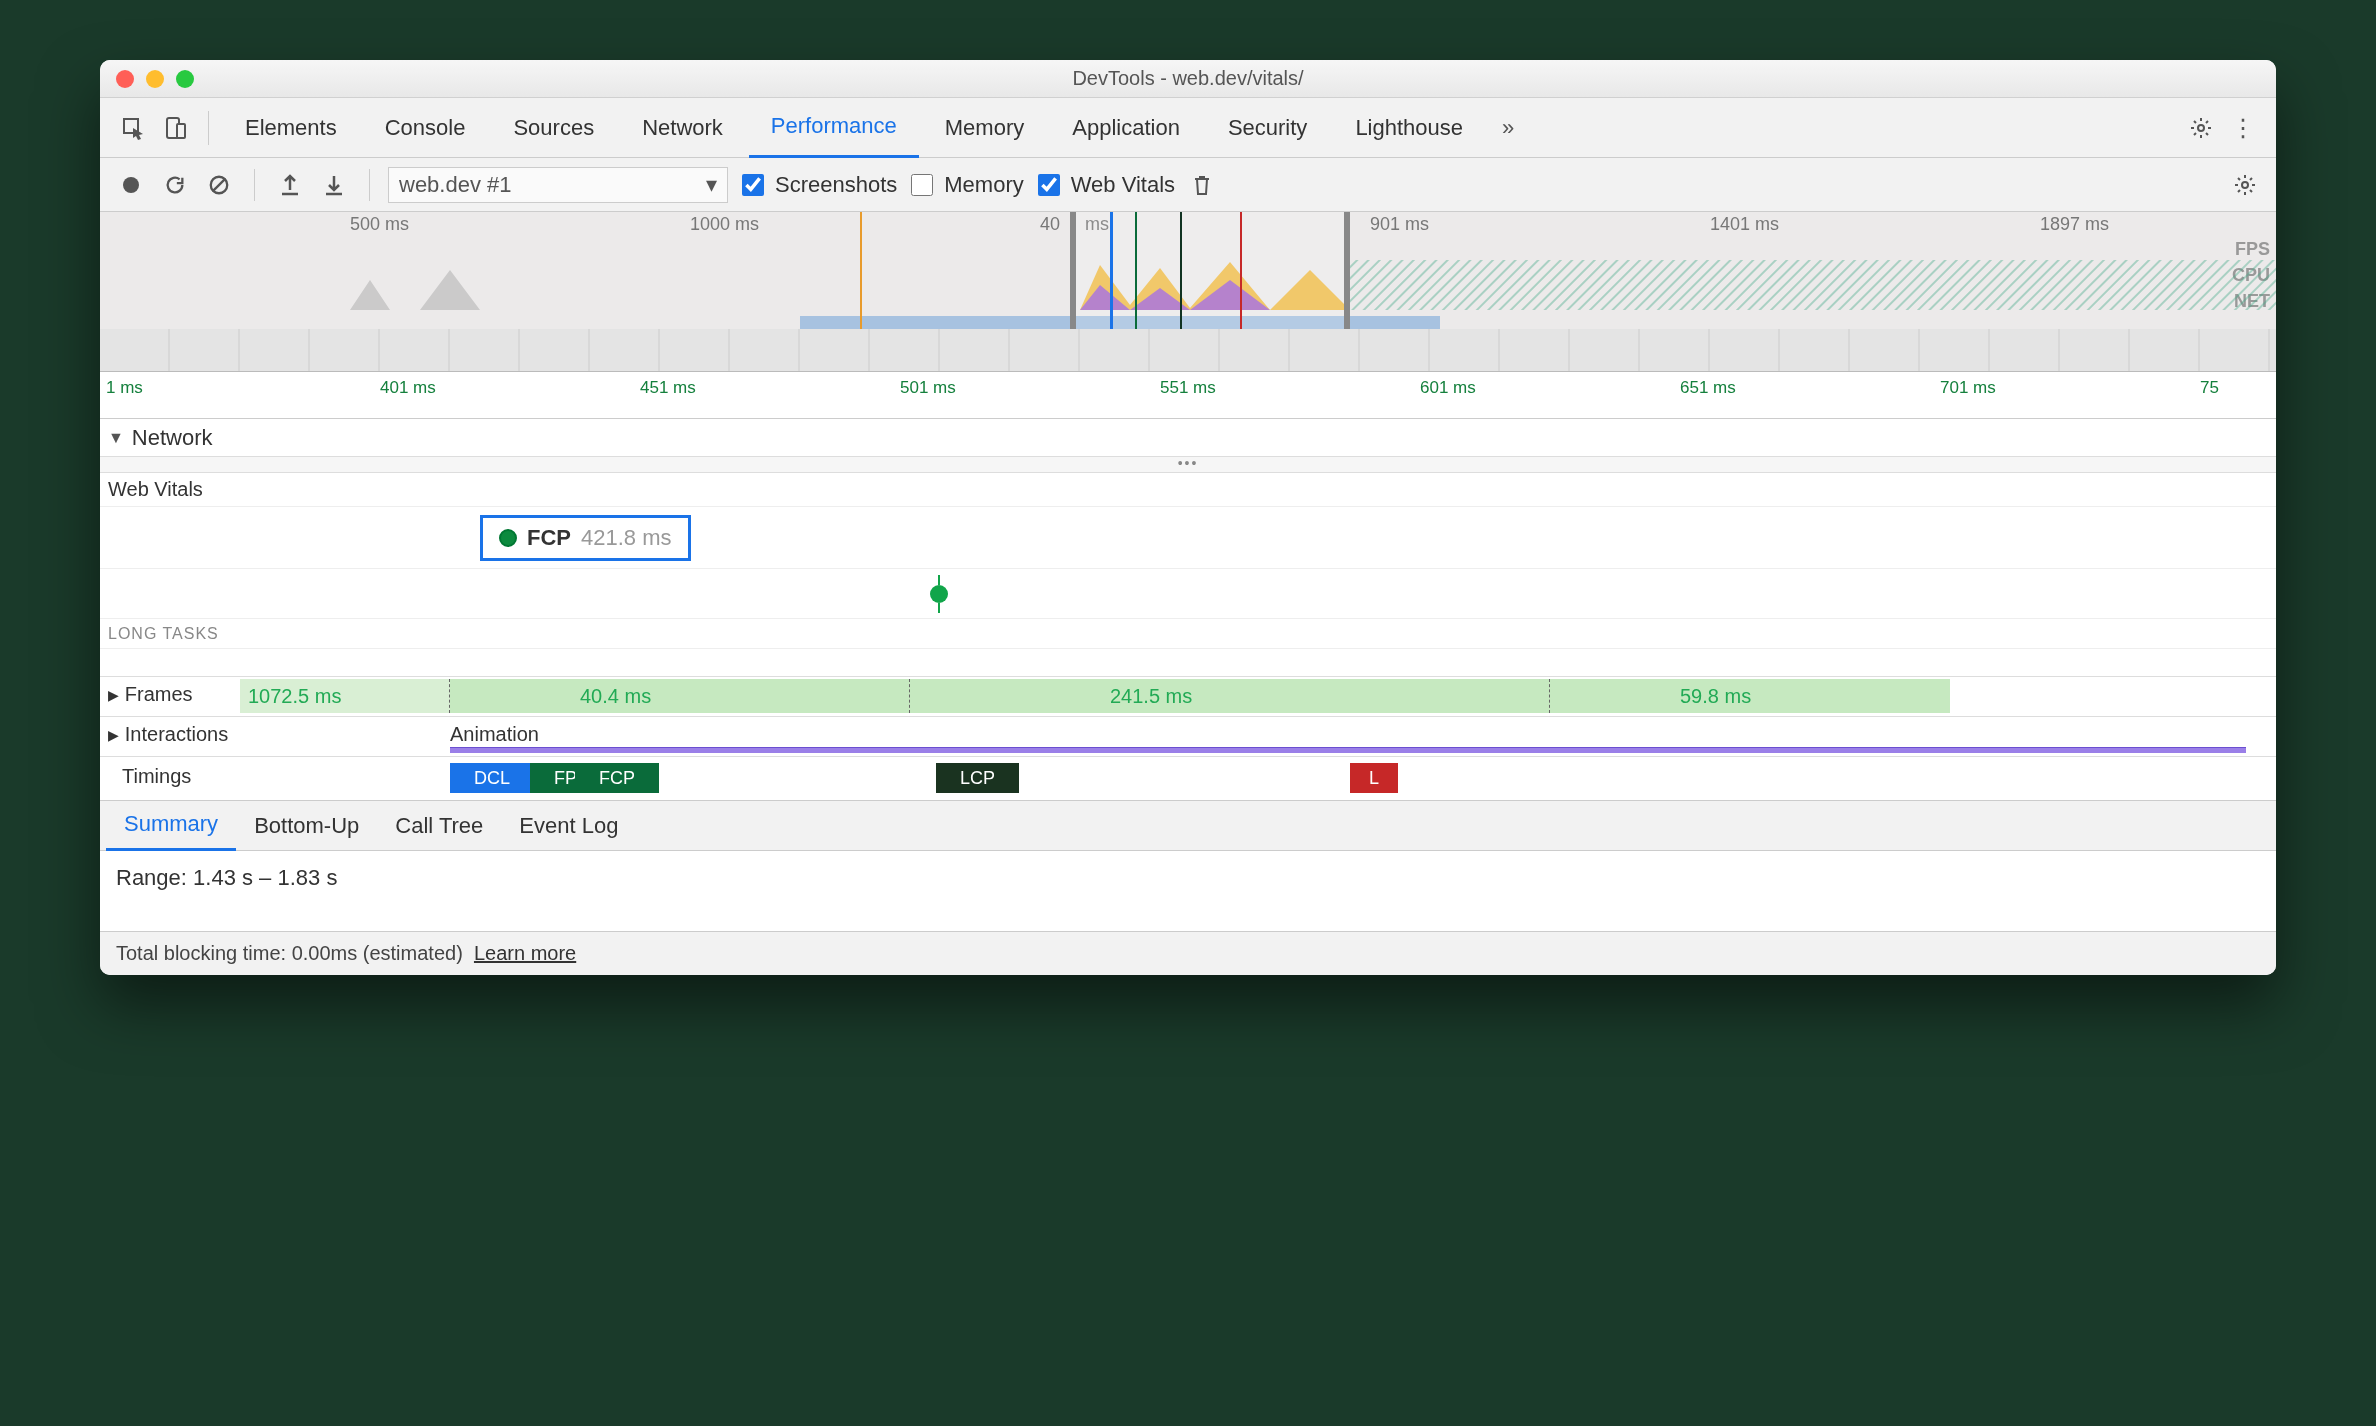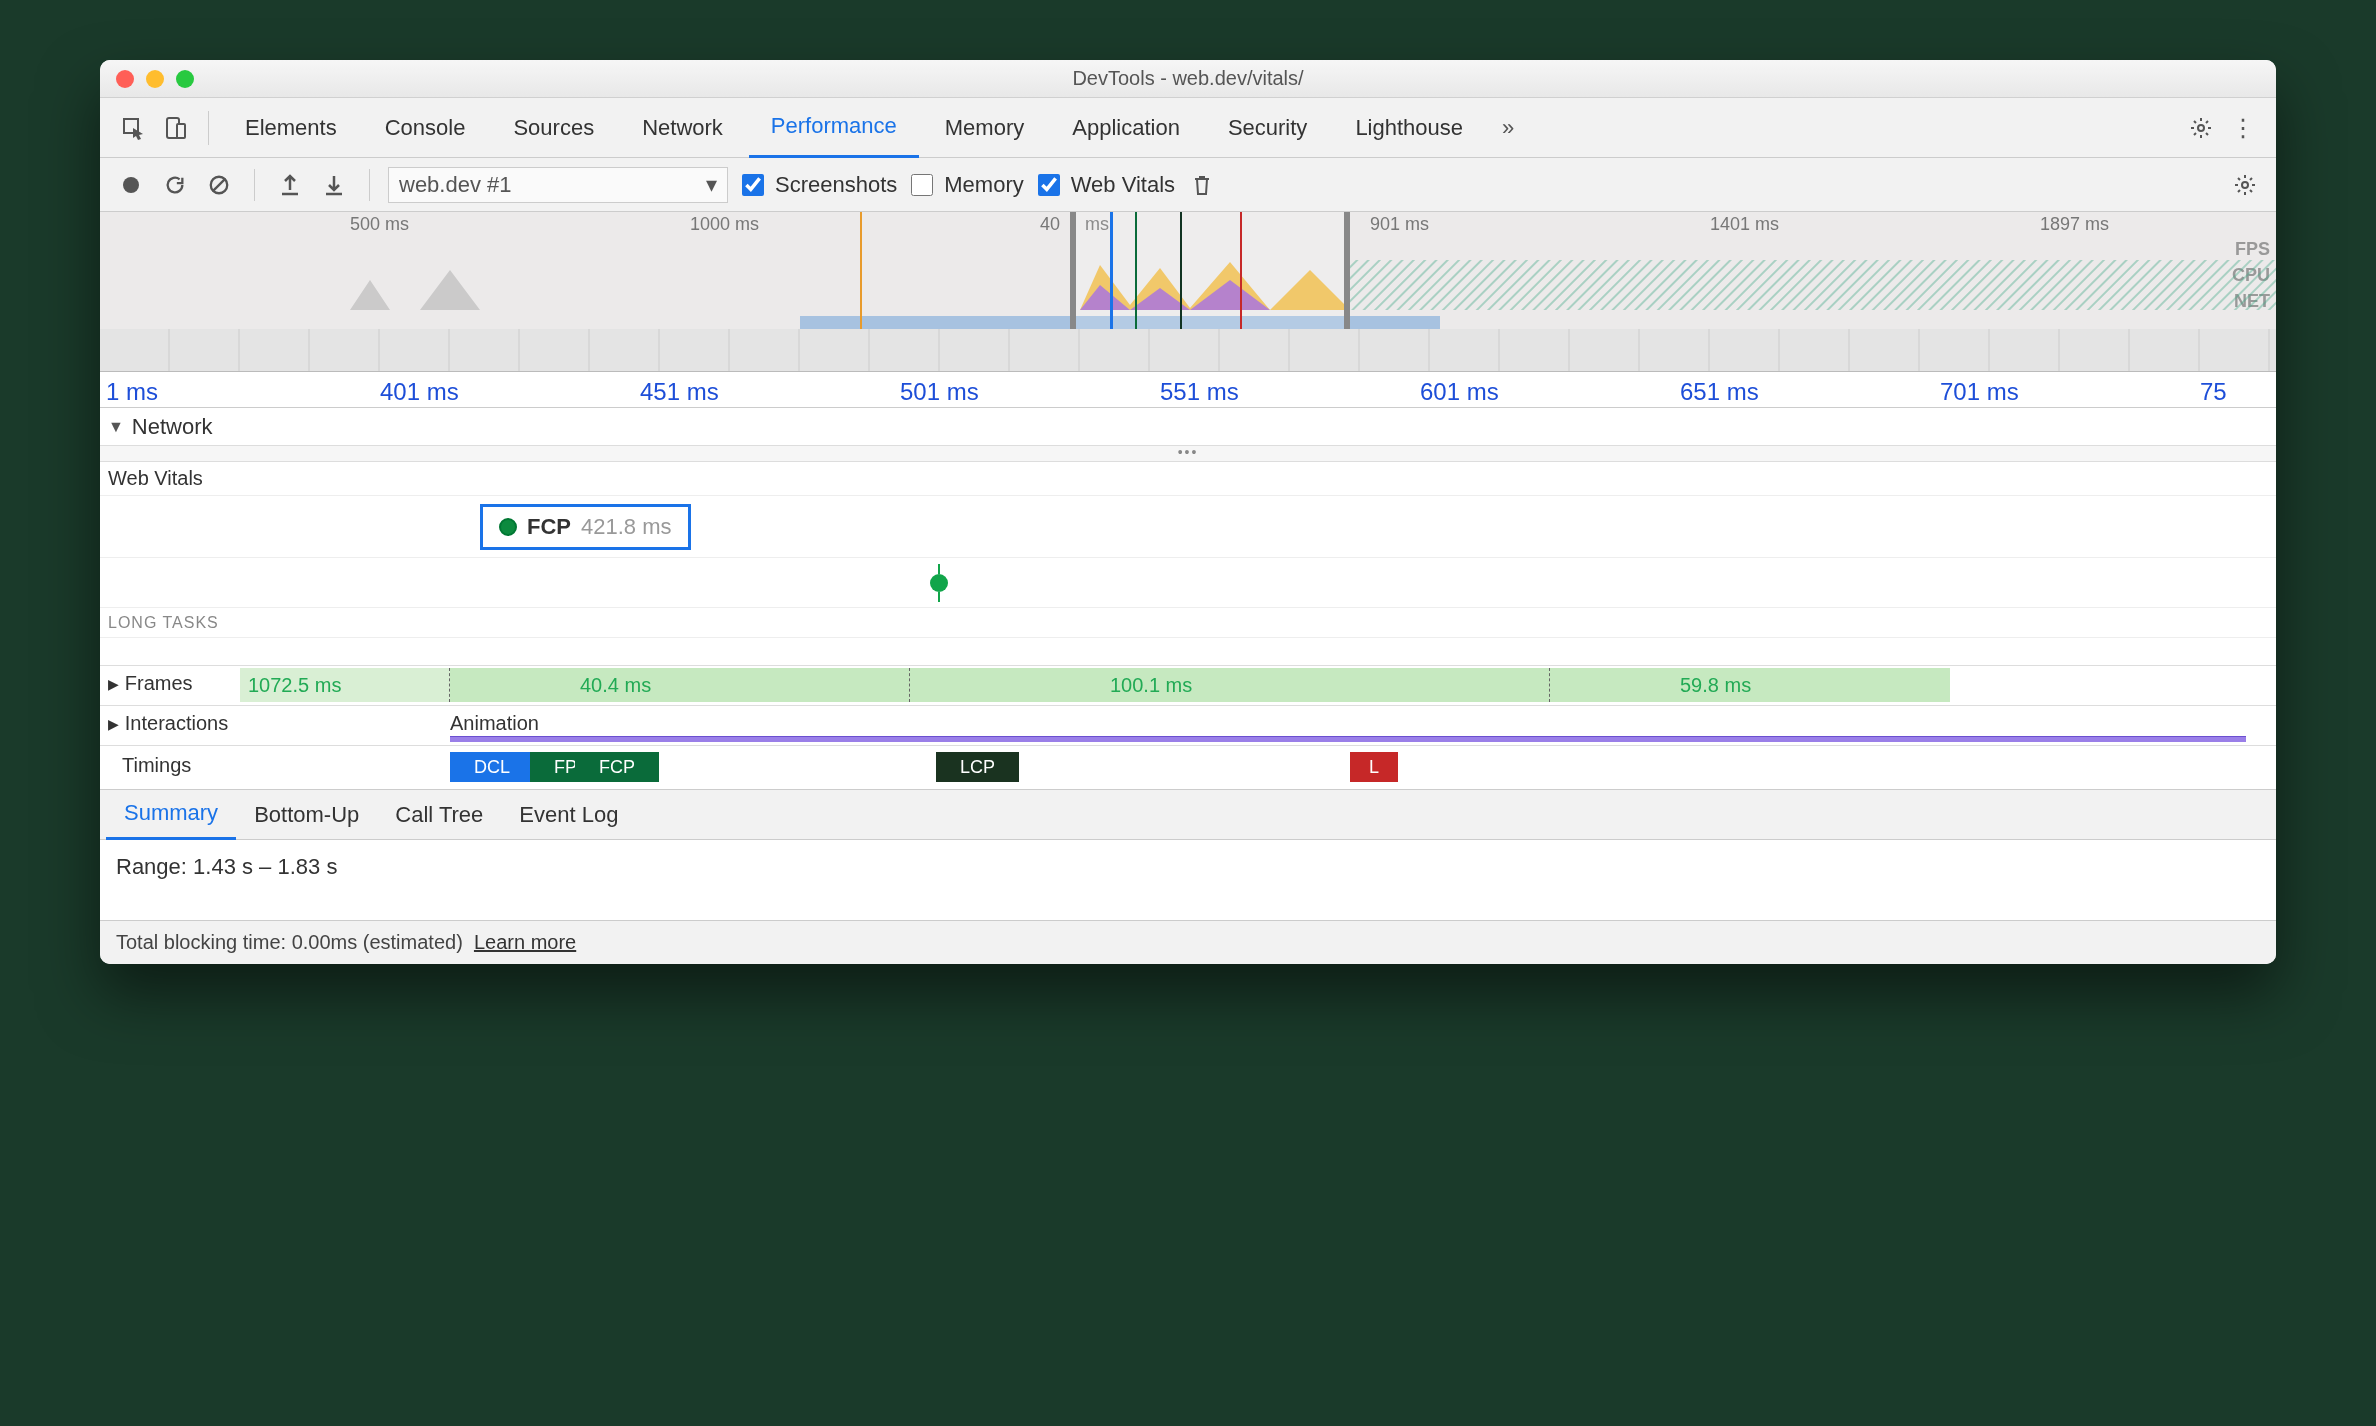--- a/index.html
+++ b/index.html
@@ -87,8 +87,8 @@
   .vline { position:absolute; top:0; bottom:42px; width:2px;}
   
   .ruler {
-    height:36px; background:#fff; border-bottom:1px solid #ccc; position:relative;
-    font-size:24px; color:#1d4ed8;
+    height:47px; background:#fff; border-bottom:1px solid #ccc; position:relative;
+    font-size:17px; color:#15803d;
   }
   .ruler .rt { position:absolute; top:6px; }
   

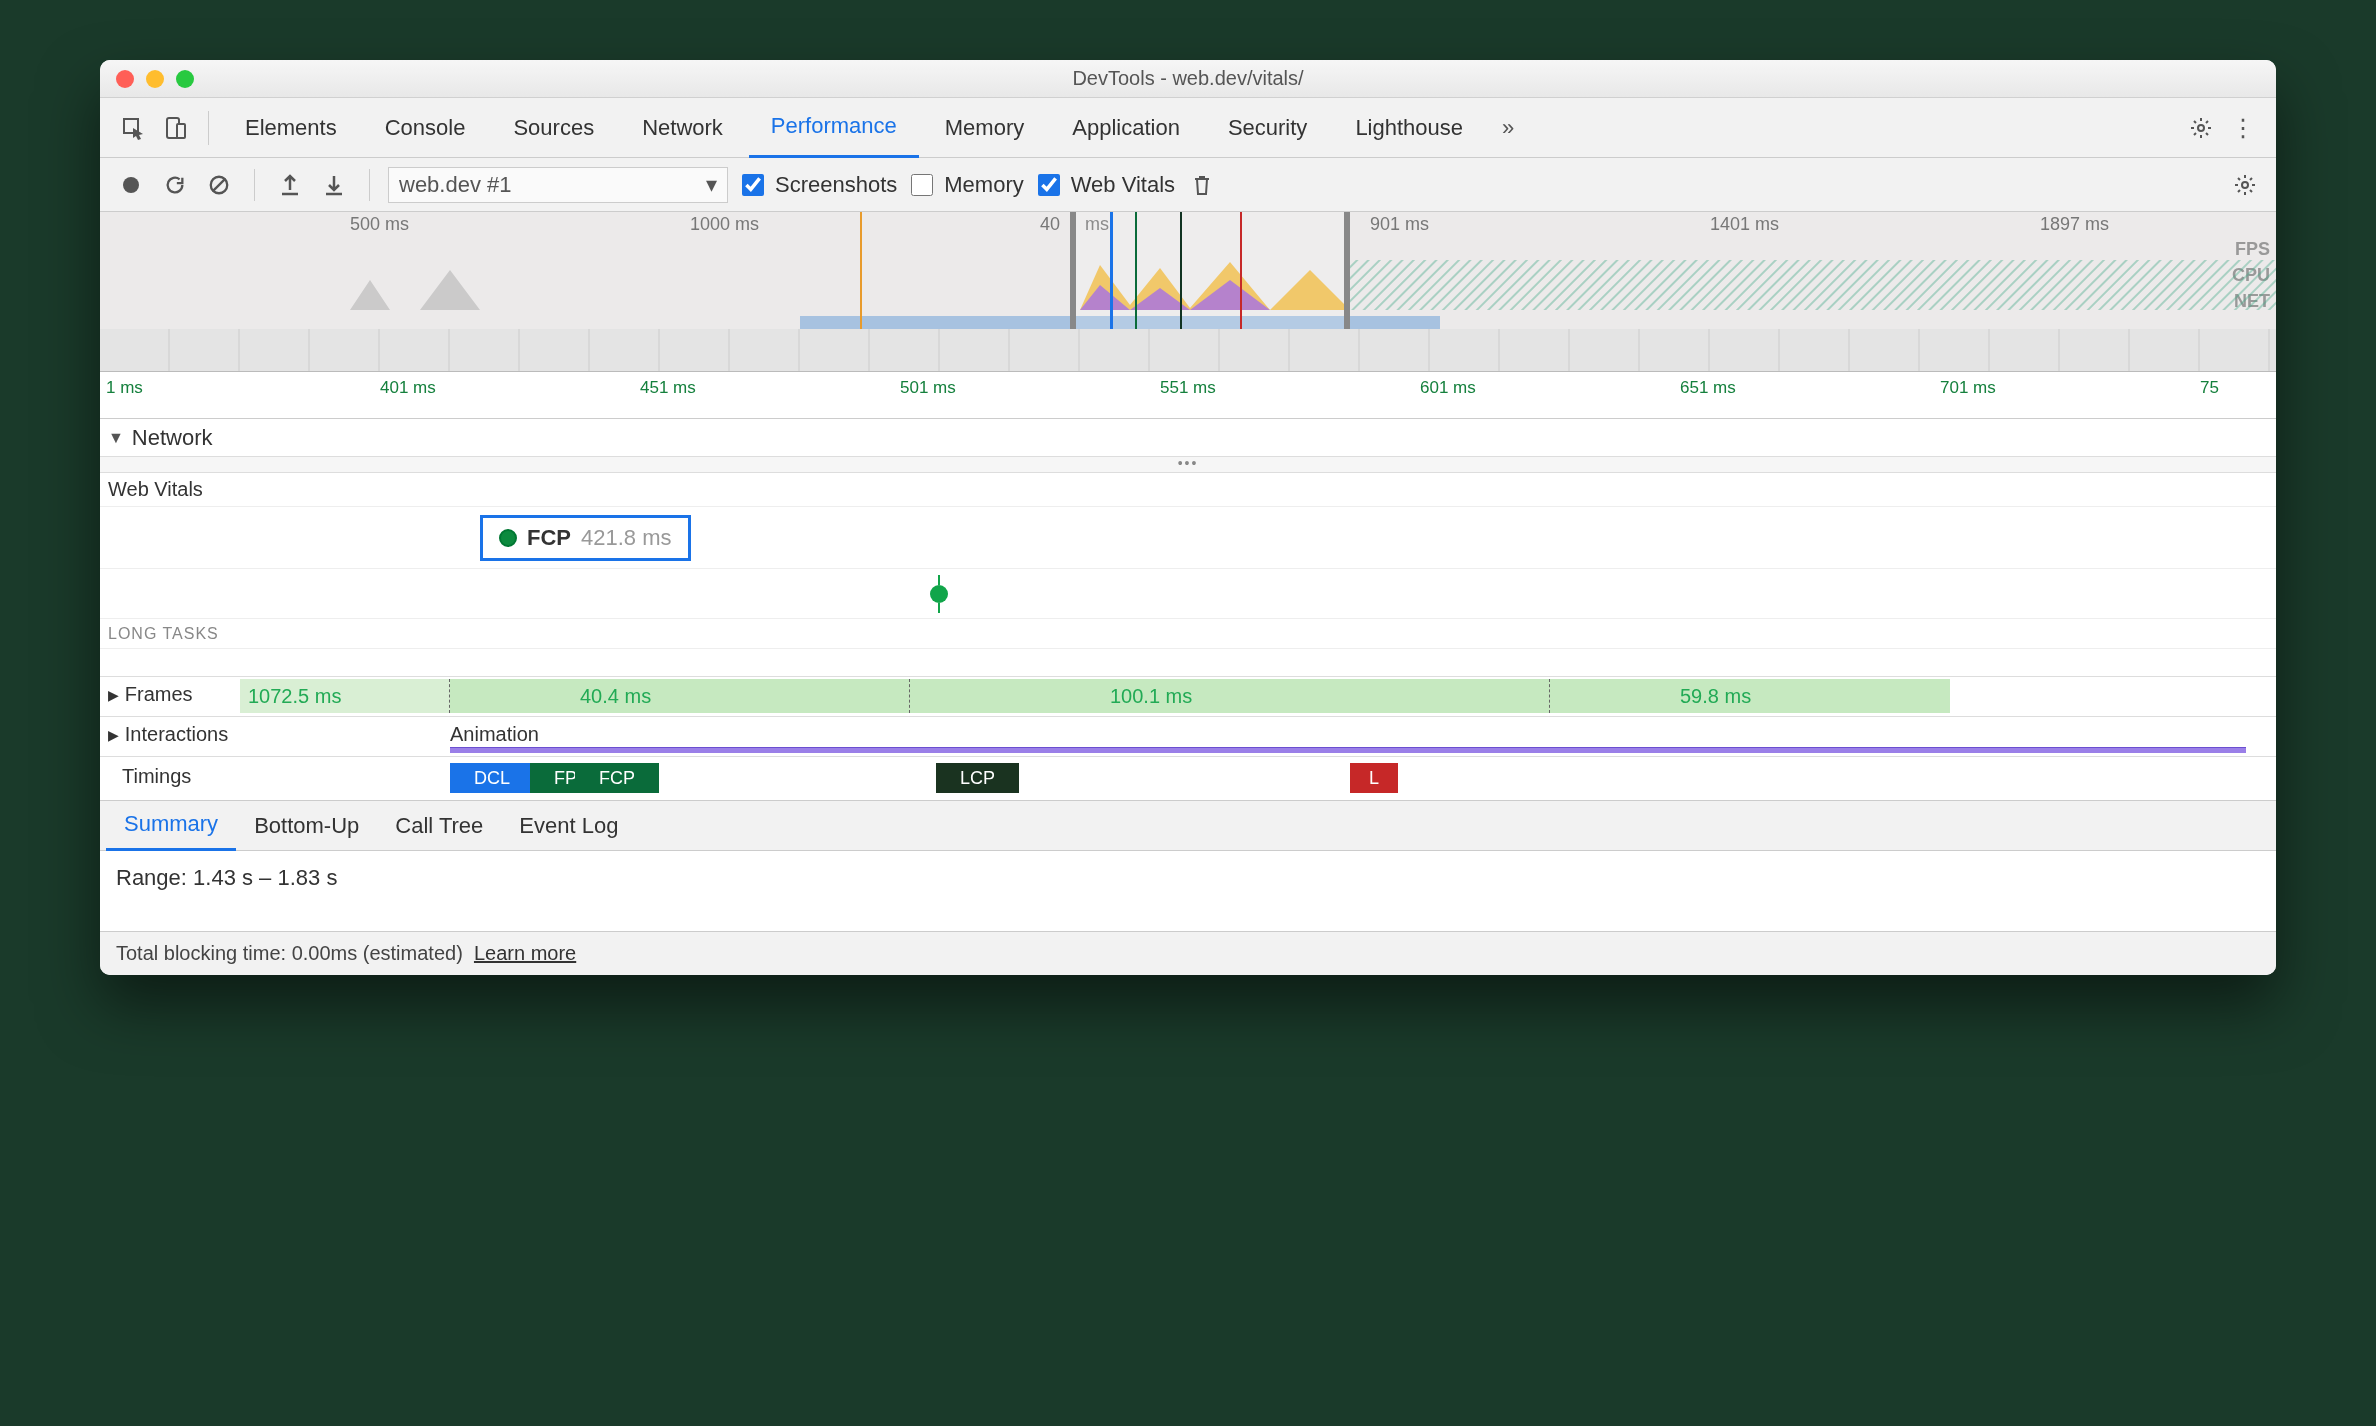--- a/index.html
+++ b/index.html
@@ -332,7 +332,7 @@
         <span style="position:absolute;left:130px">40.4 ms</span>
       </div>
     <div class="frame-blk" style="left:810px; width:640px;">
-        <span style="position:absolute;left:200px">100.1 ms</span>
+        <span style="position:absolute;left:200px">241.5 ms</span>
       </div>
     <div class="frame-blk" style="left:1450px; width:400px;border-right:none;">
         <span style="position:absolute;left:130px">59.8 ms</span>

